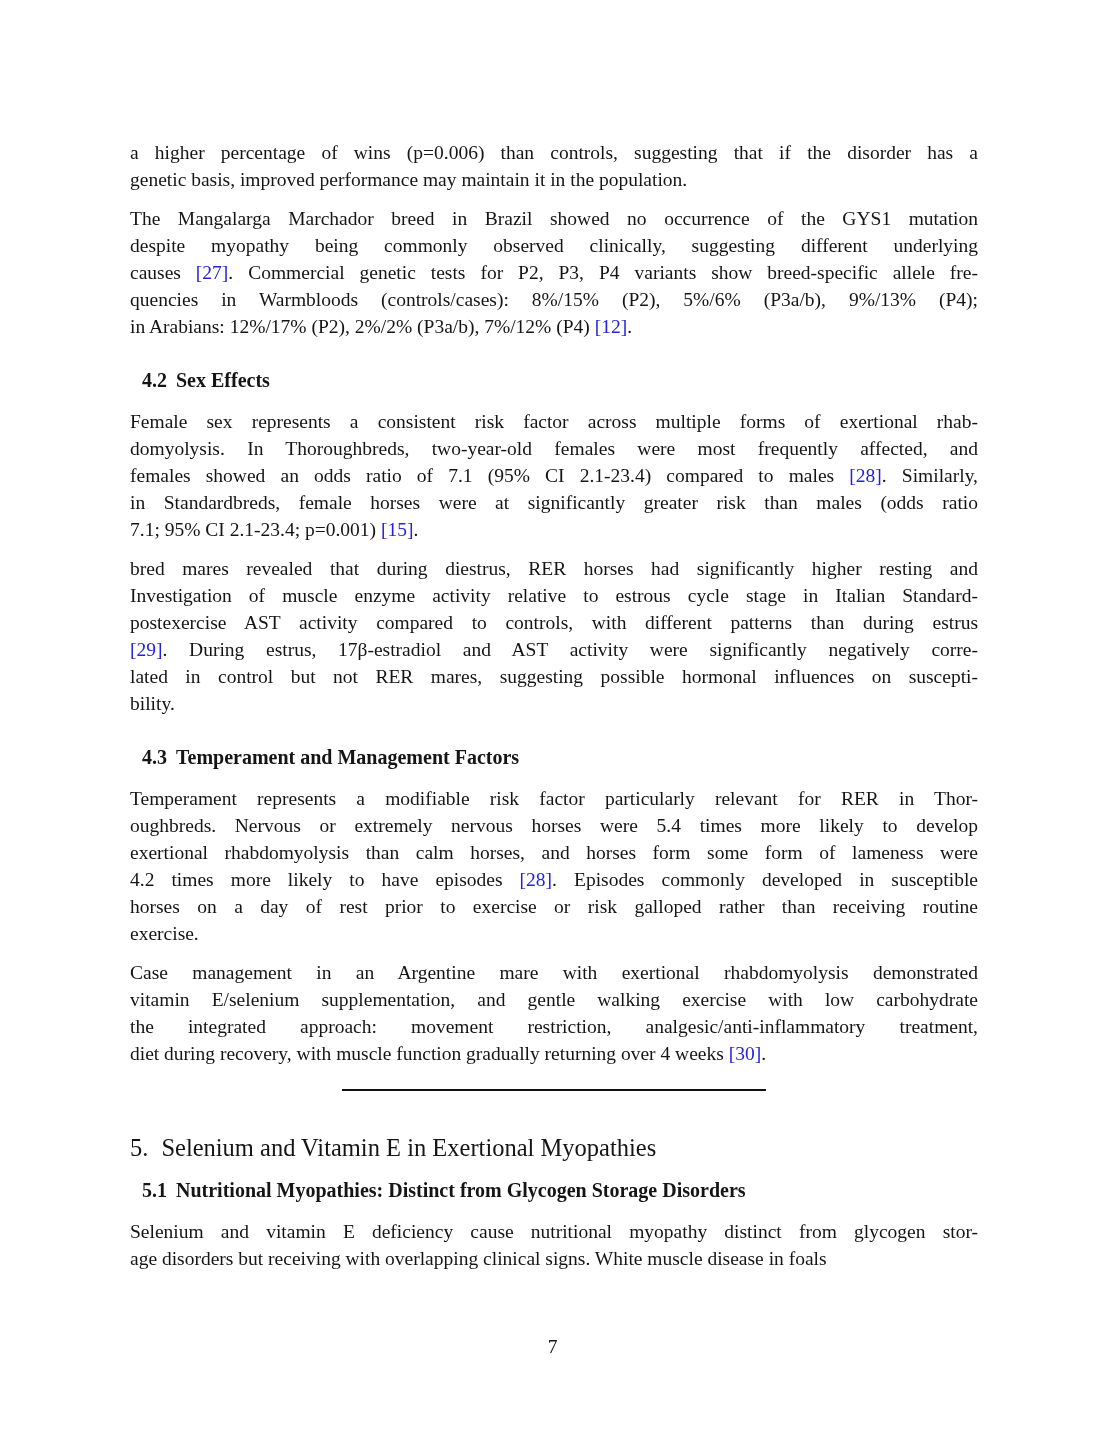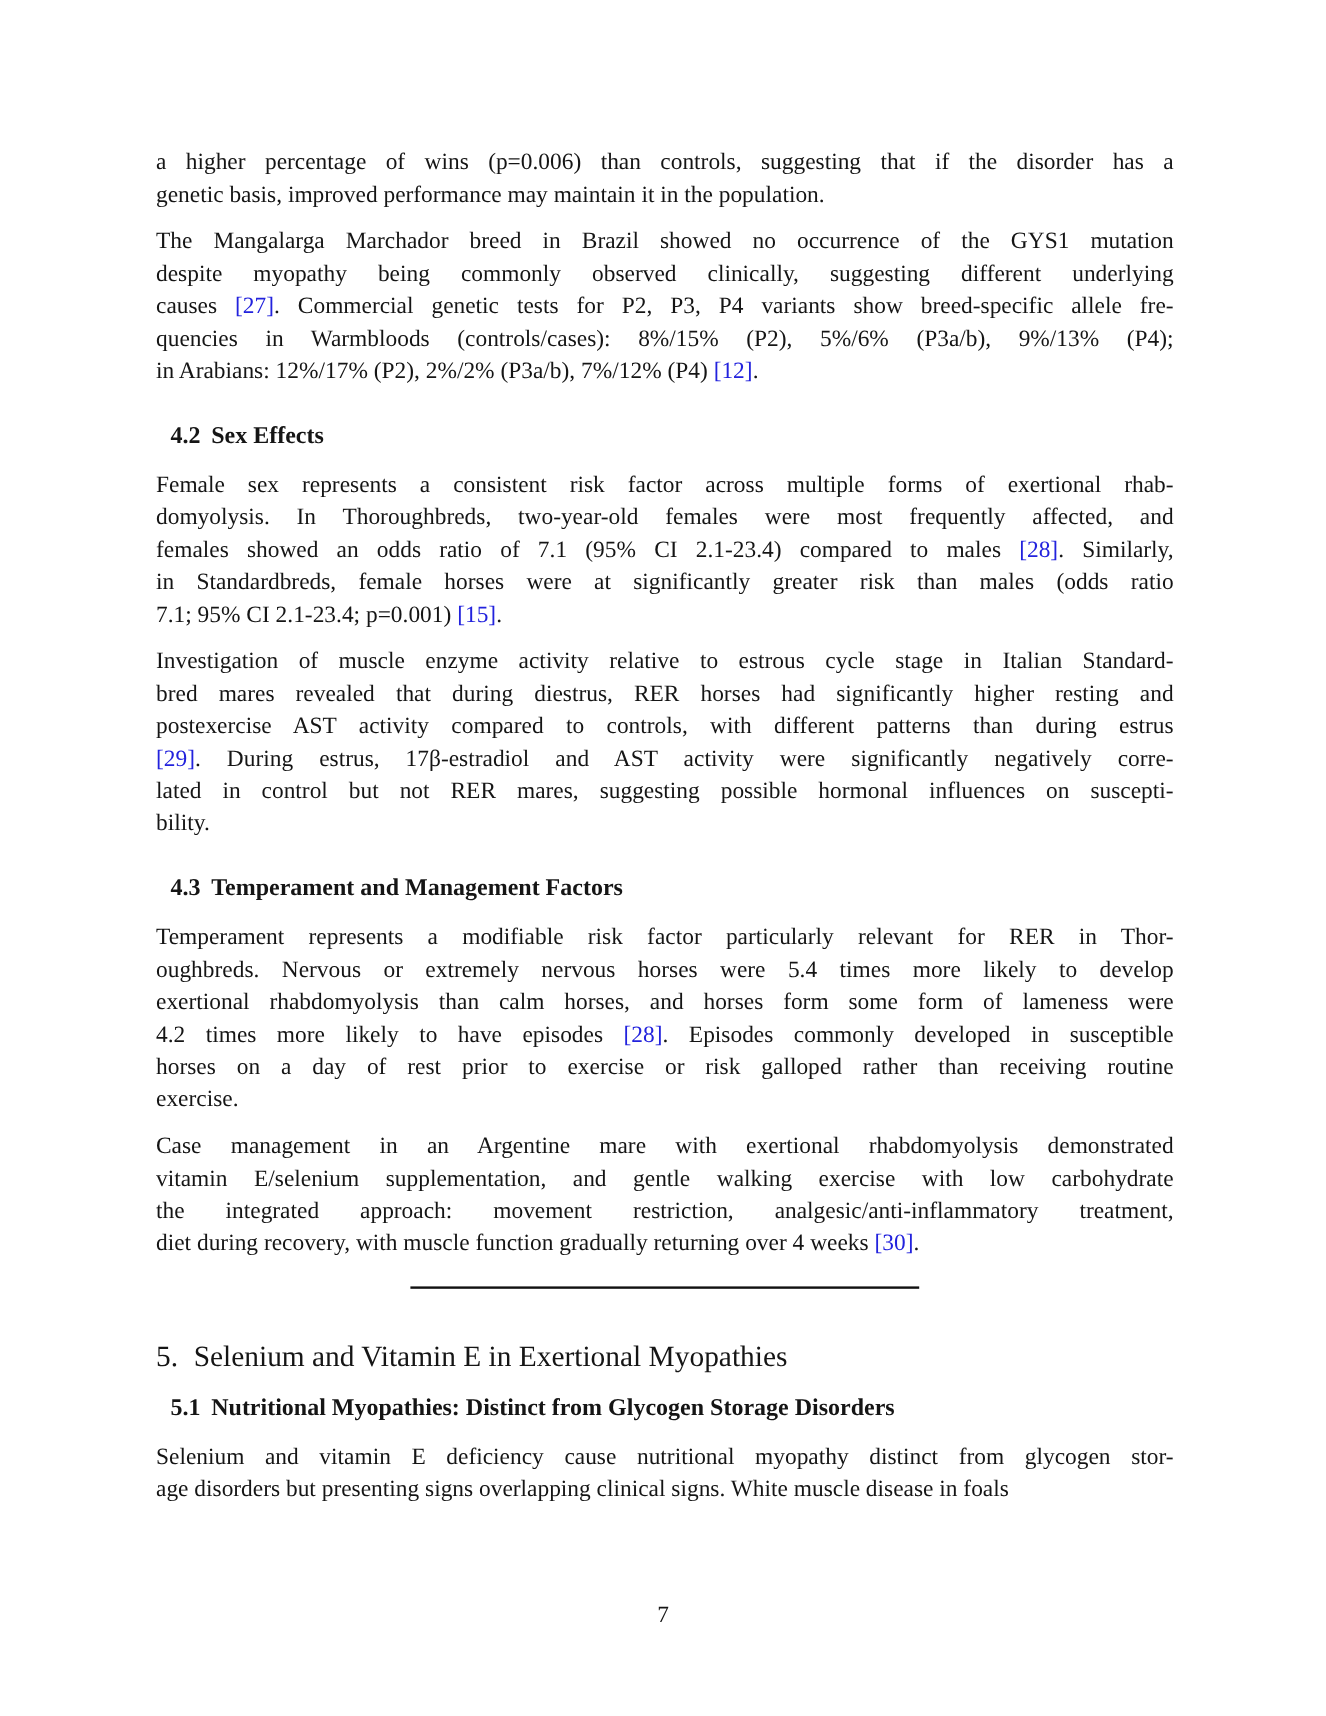--- a/index.html
+++ b/index.html
@@ -19,7 +19,7 @@
   .text-block {
     position: absolute;
     left: 130px;
-    top: 122px;
+    top: 139px;
     width: 848px;
   }
   .paragraph {

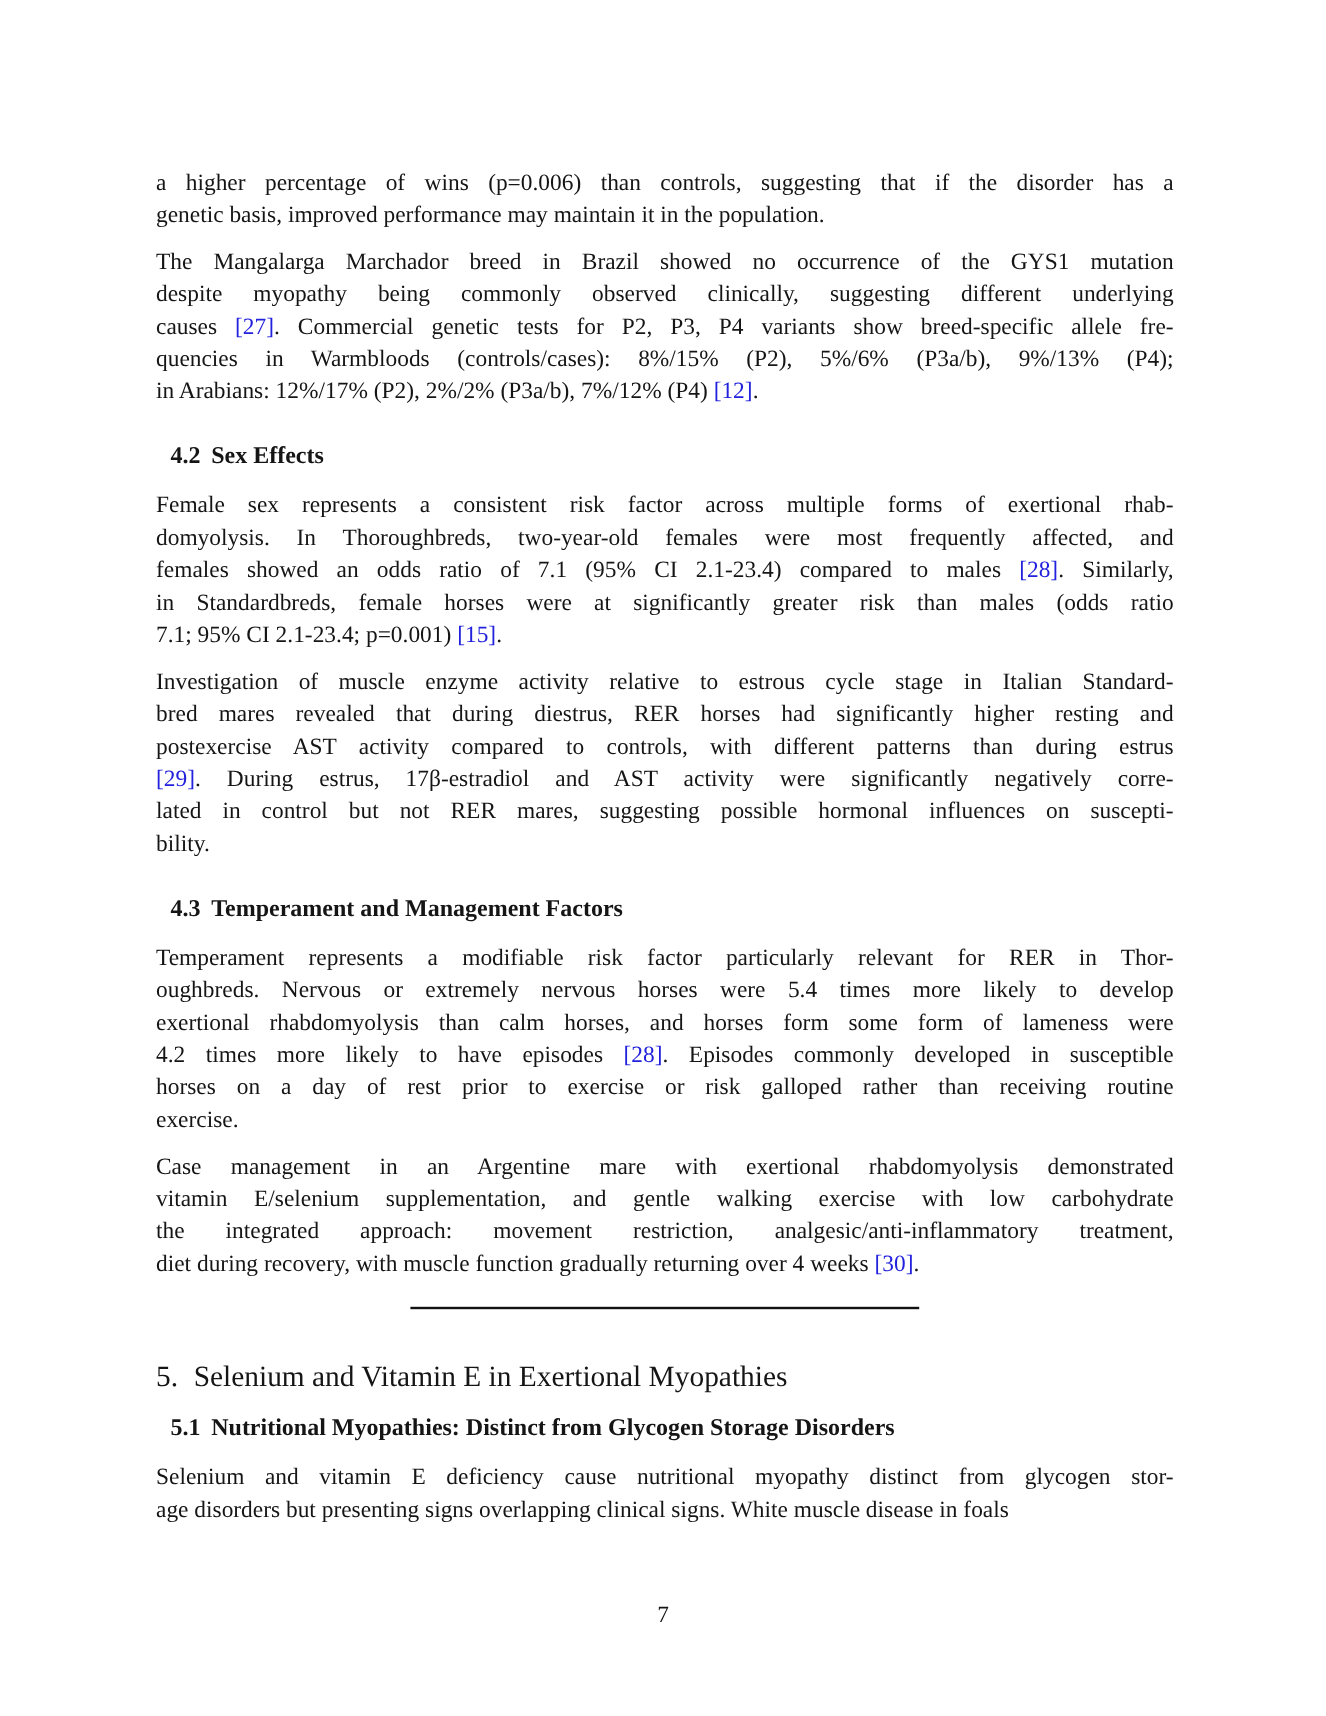--- a/index.html
+++ b/index.html
@@ -103,8 +103,8 @@
         <div class="line last">7.1; 95% CI 2.1-23.4; p=0.001) <span class="cite">[15]</span>.</div>
       </div>
       <div class="paragraph">
+        <div class="line">bred mares revealed that during diestrus, RER horses had significantly higher resting and</div>
         <div class="line">Investigation of muscle enzyme activity relative to estrous cycle stage in Italian Standard-</div>
-        <div class="line">bred mares revealed that during diestrus, RER horses had significantly higher resting and</div>
         <div class="line">postexercise AST activity compared to controls, with different patterns than during estrus</div>
         <div class="line"><span class="cite">[29]</span>. During estrus, 17β-estradiol and AST activity were significantly negatively corre-</div>
         <div class="line">lated in control but not RER mares, suggesting possible hormonal influences on suscepti-</div>

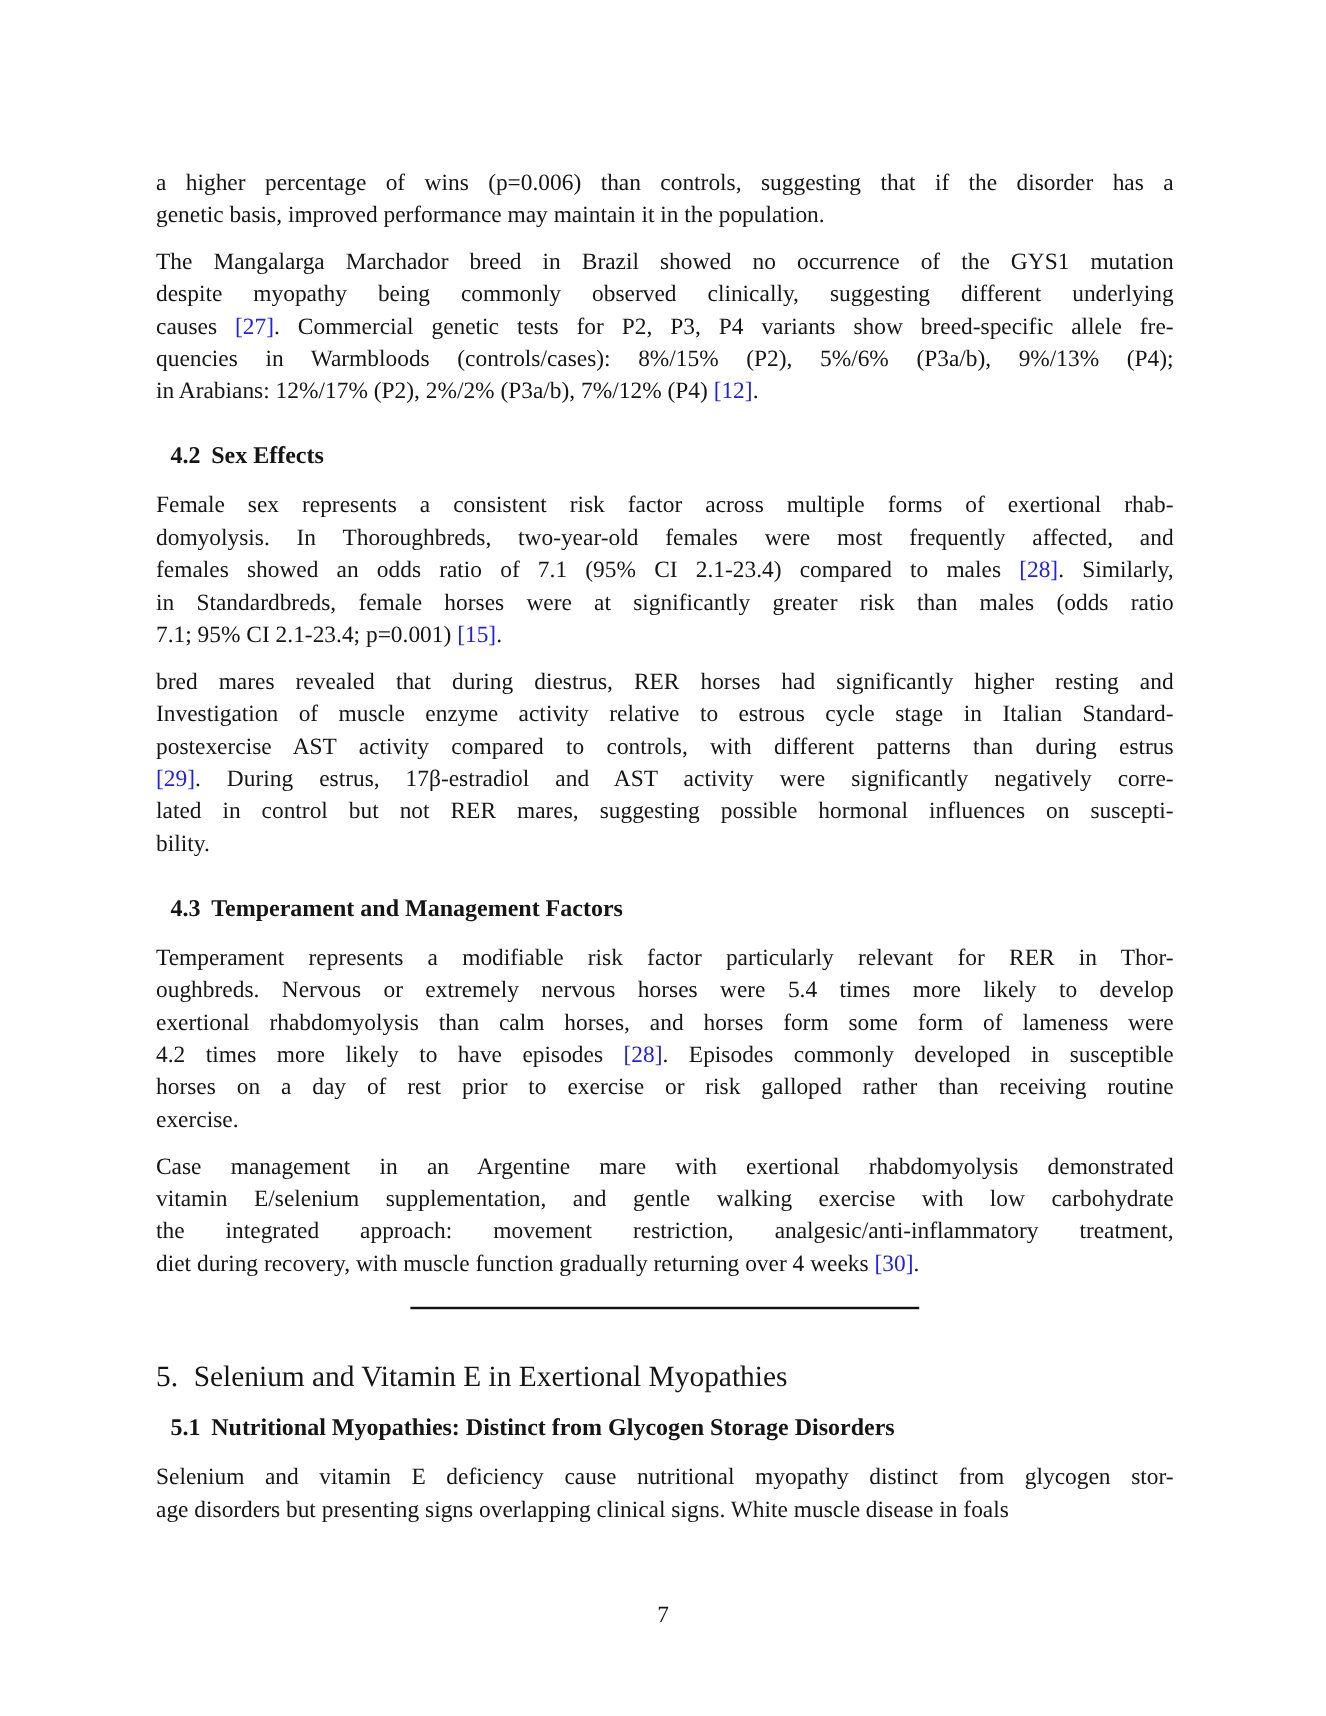--- a/index.html
+++ b/index.html
@@ -130,7 +130,7 @@
       <div class="subsection"><span class="hnum">5.1</span><span class="htitle">Nutritional Myopathies: Distinct from Glycogen Storage Disorders</span></div>
       <div class="paragraph">
         <div class="line">Selenium and vitamin E deficiency cause nutritional myopathy distinct from glycogen stor-</div>
-        <div class="line last">age disorders but presenting signs overlapping clinical signs. White muscle disease in foals</div>
+        <div class="line last">age disorders but receiving with overlapping clinical signs. White muscle disease in foals</div>
       </div>
     </main>
   <footer class="page-number">7</footer>

